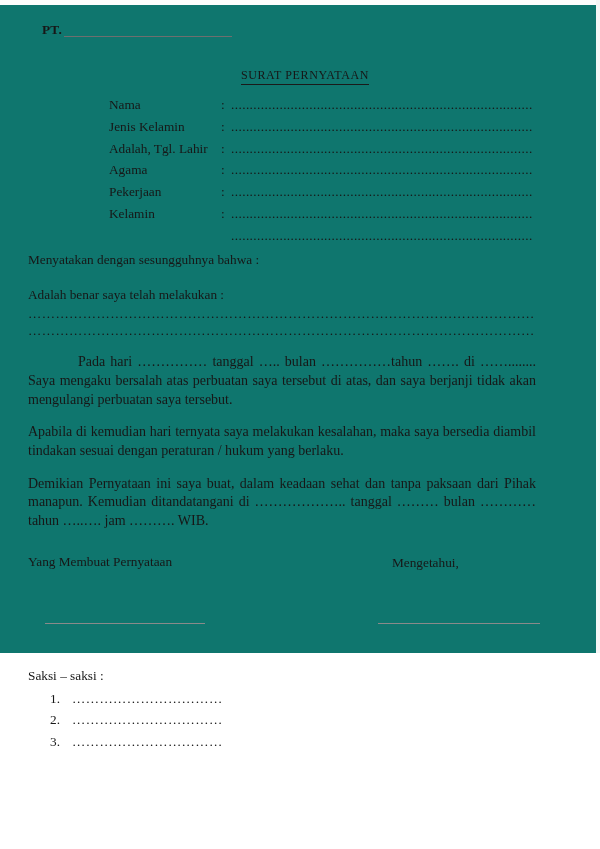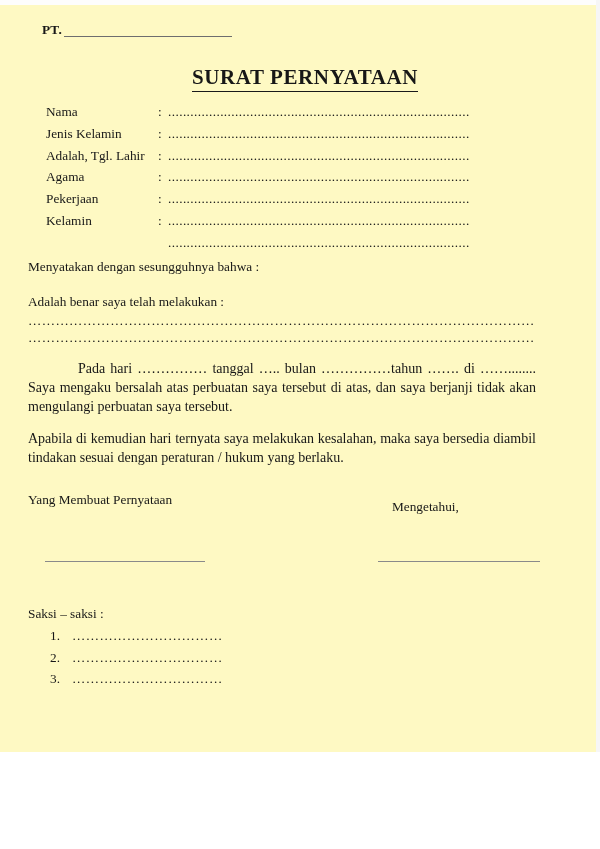--- a/index.html
+++ b/index.html
@@ -16,8 +16,8 @@
   #page {
     position: relative;
     width: 600px;
-    height: 752px;
-    background: #fef9c3;
+    height: 653px;
+    background: #0f766e;
     box-sizing: border-box;
     padding: 0;
   }

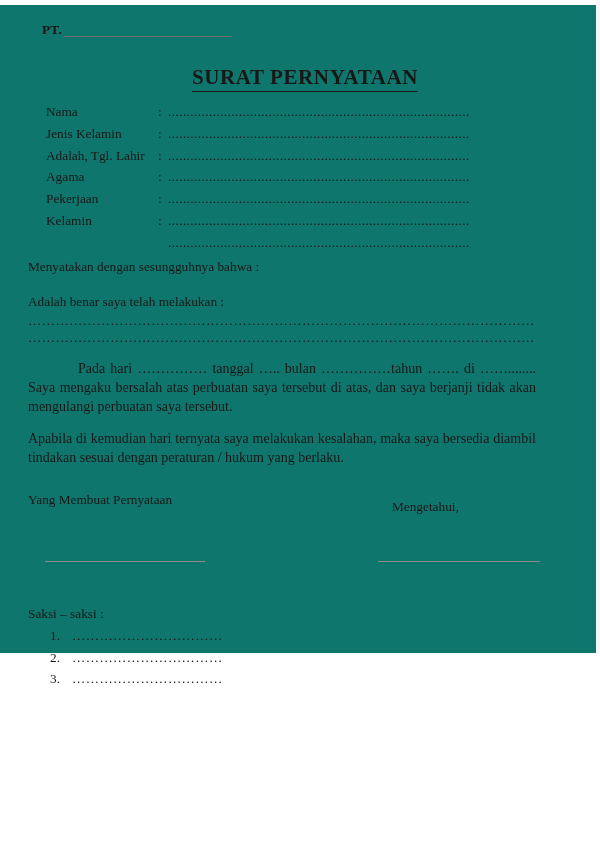--- a/index.html
+++ b/index.html
@@ -72,8 +72,8 @@
   }
   .doc-title {
     display: inline-block;
-    font-weight: bold;
-    font-size: 21px;
+    font-weight: normal;
+    font-size: 12px;
     letter-spacing: .6px;
     border-bottom: 1.7px solid #1a1a1a;
     padding-bottom: 1px;

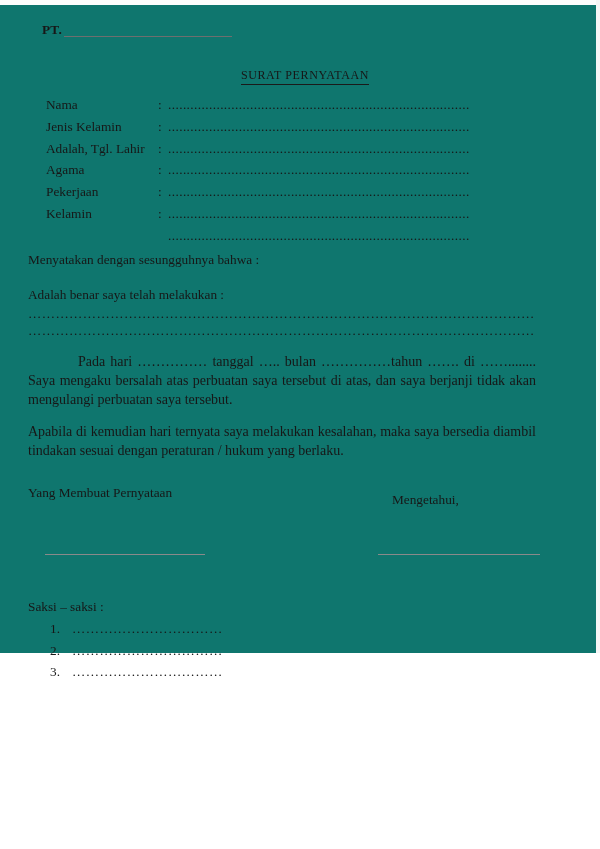--- a/index.html
+++ b/index.html
@@ -96,7 +96,7 @@
 
   
   .fields {
-    margin: 10px 0 0 32px;
+    margin: 10px 0 0 95px;
     border-collapse: collapse;
     width: 468px;
   }

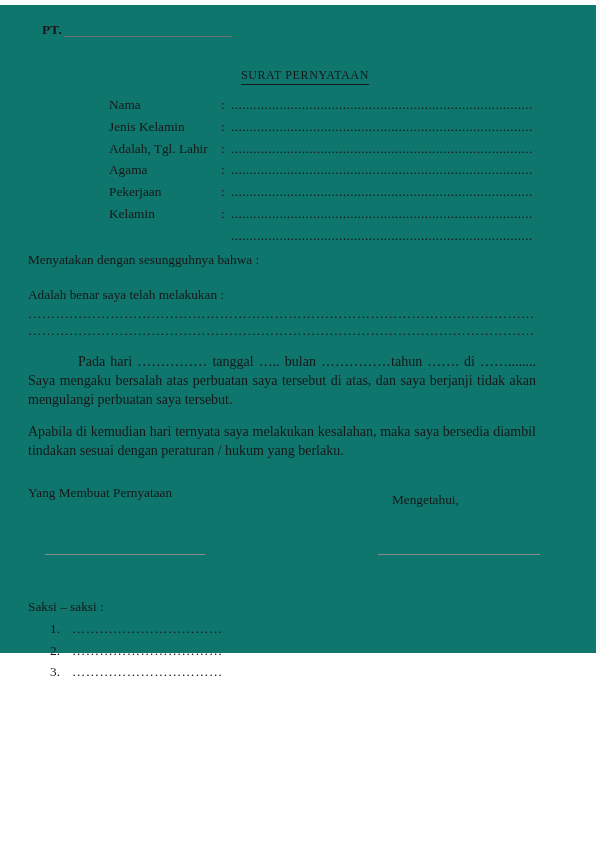--- a/index.html
+++ b/index.html
@@ -245,6 +245,7 @@
 
     <div class="para">Apabila di kemudian hari ternyata saya melakukan kesalahan, maka saya bersedia diambil tindakan sesuai dengan peraturan / hukum yang berlaku.</div>
 
+    <div class="para">Demikian Pernyataan ini saya buat, dalam keadaan sehat dan tanpa paksaan dari Pihak manapun. Kemudian ditandatangani di ……………….. tanggal ……… bulan ………… tahun …..…. jam ………. WIB.</div>
 
 
     <div class="sign-head body-text">

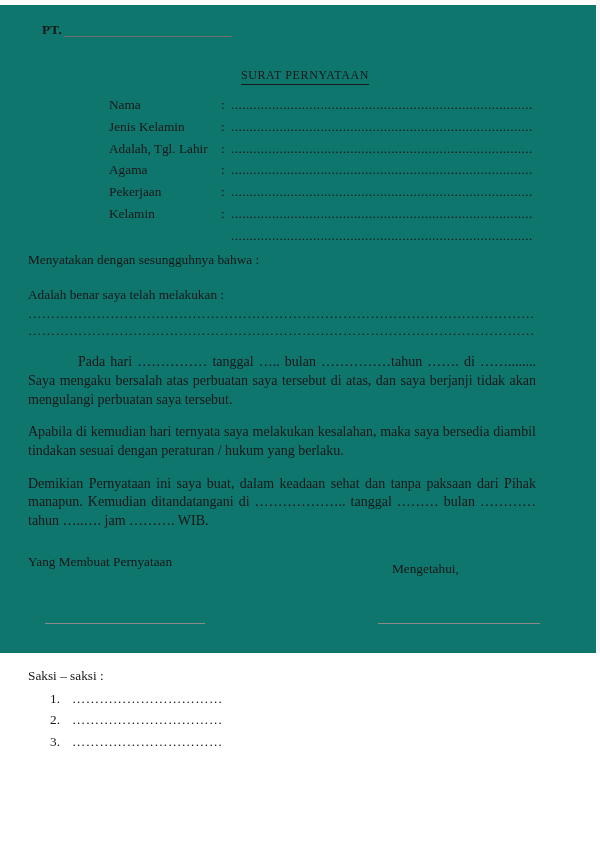--- a/index.html
+++ b/index.html
@@ -147,7 +147,7 @@
     width: 528px;
   }
   .sign-head .left { position: absolute; left: 0; top: 4px; }
-  .sign-head .right { position: absolute; left: 364px; top: 11px; }
+  .sign-head .right { position: absolute; left: 364px; top: 5px; }
 
   .sign-lines {
     position: relative;

